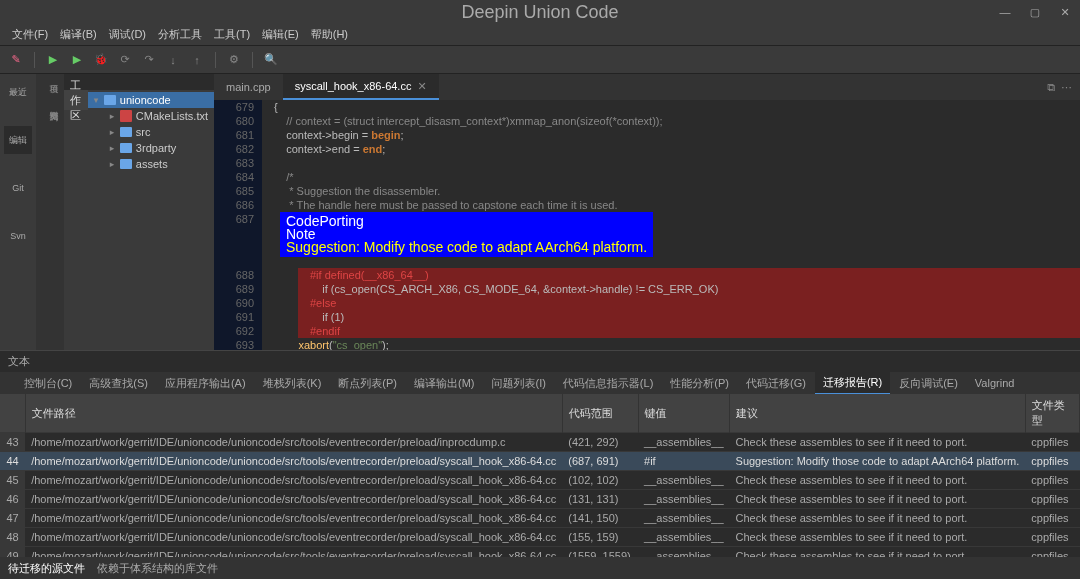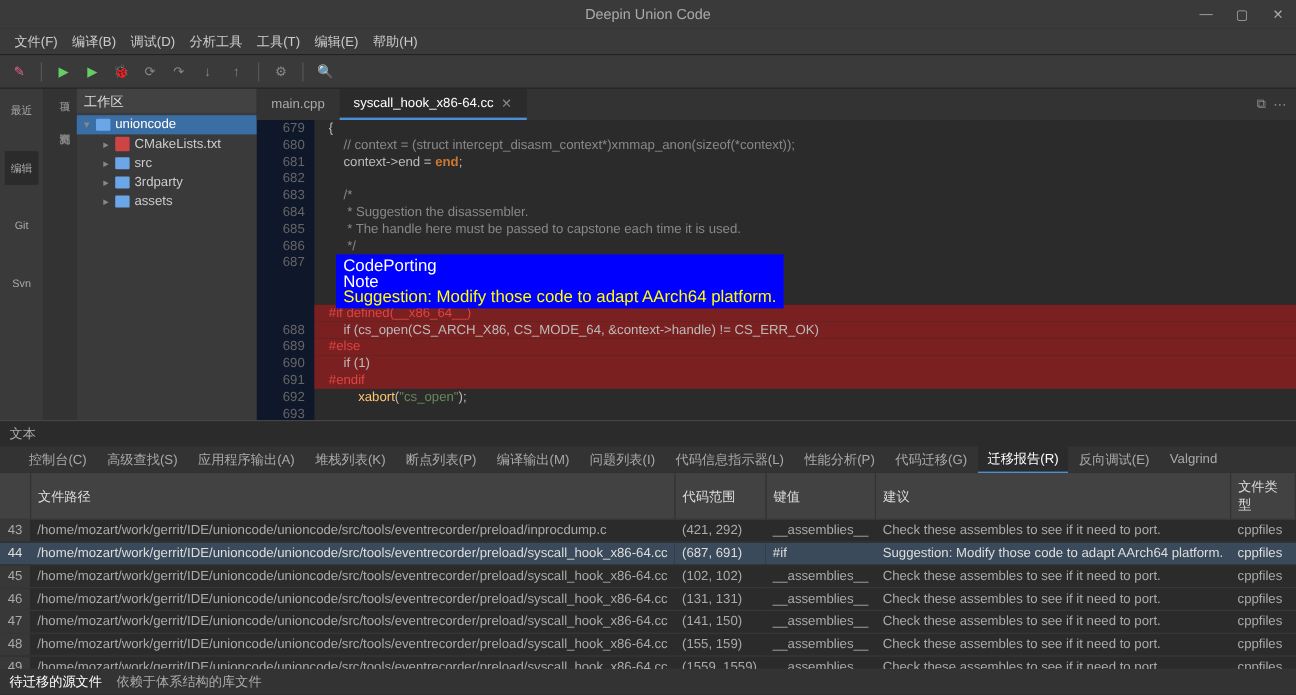--- a/index.html
+++ b/index.html
@@ -6,7 +6,7 @@
 body { background: #2b2b2b; color: #aaa; font-size: 11px; overflow: hidden; width: 1080px; height: 579px; }
 
 .titlebar { height: 24px; background: #3a3a3a; display: flex; align-items: center; justify-content: center; position: relative; }
-.titlebar-title { color: #aaa; font-size: 12px; }
+.titlebar-title { color: #aaa; font-size: 18px; }
 .window-controls { position: absolute; right: 0; display: flex; }
 .window-btn { width: 30px; height: 24px; display: flex; align-items: center; justify-content: center; color: #aaa; cursor: pointer; }
 

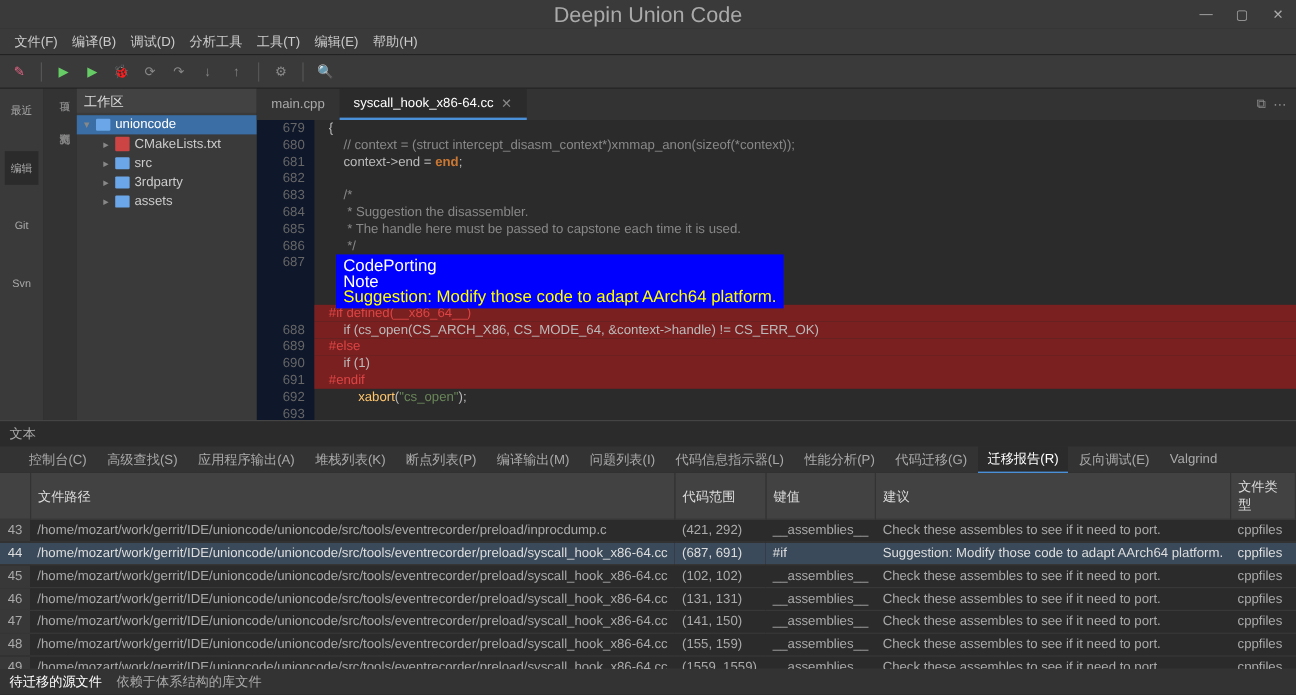--- a/index.html
+++ b/index.html
@@ -25,7 +25,7 @@
 .secondary-bar { width: 28px; background: #333; display: flex; flex-direction: column; align-items: center; padding-top: 4px; gap: 6px; }
 .sec-icon { width: 20px; height: 20px; color: #888; font-size: 9px; writing-mode: vertical-rl; }
 
-.sidebar { width: 150px; background: #3a3a3a; display: flex; flex-direction: column; }
+.sidebar { width: 150px; background: #3a3a3a; display: flex; flex-direction: row; margin-top: 16px; }
 .sidebar-header { height: 20px; background: #424242; color: #ddd; padding-left: 6px; display: flex; align-items: center; font-size: 11px; }
 .tree { flex: 1; padding: 2px 0; }
 .tree-node { display: flex; align-items: center; padding: 2px 6px; cursor: pointer; color: #ccc; font-size: 11px; }

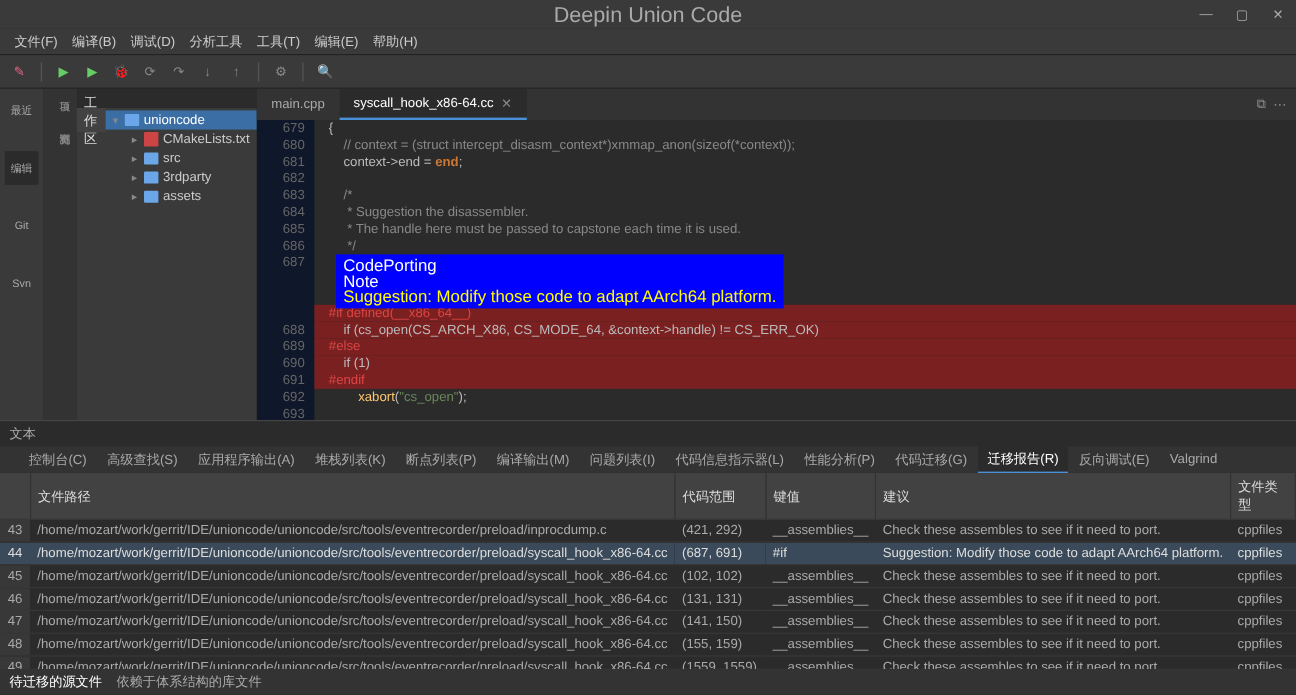--- a/index.html
+++ b/index.html
@@ -211,6 +211,7 @@
         </div>
       <div class="code-line"><span>{</span></div>
           <div class="code-line"><span class="comment">    // context = (struct intercept_disasm_context*)xmmap_anon(sizeof(*context));</span></div>
+          <div class="code-line">    context-&gt;begin = <span class="kw">begin</span>;</div>
           <div class="code-line">    context-&gt;end = <span class="kw">end</span>;</div>
           <div class="code-line"><span></span></div>
           <div class="code-line"><span class="comment">    /*</span></div>

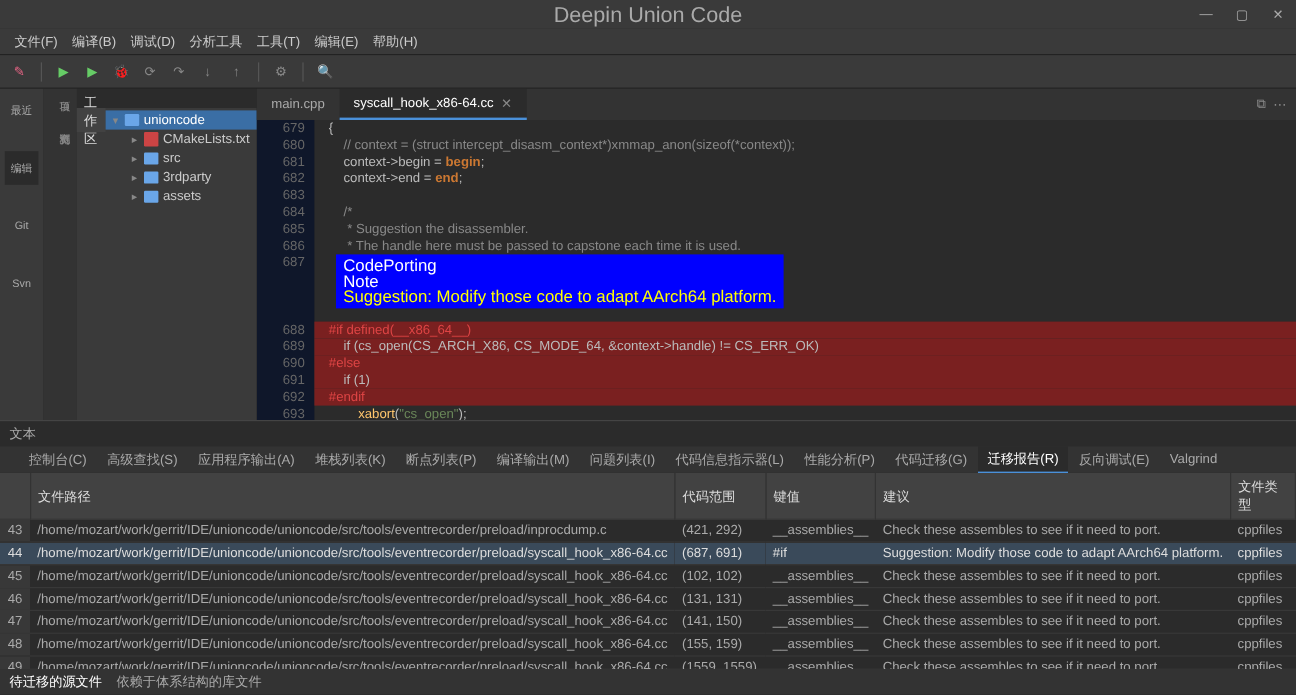--- a/index.html
+++ b/index.html
@@ -53,7 +53,7 @@
 .code-line .str { color: #6a8759; }
 .popup-box { position: absolute; left: 18px; top: 112px; background: #0000ff; color: #fff; padding: 3px 6px; font-size: 14px; line-height: 13px; }
 .popup-box .suggest { color: #ff0; }
-.red-block { background: #7a2020; }
+.red-block { background: #7a2020; margin-left: 36px; }
 .red-text { color: #d44; }
 
 .bottom-panel { height: 229px; display: flex; flex-direction: column; background: #2b2b2b; border-top: 1px solid #444; }

